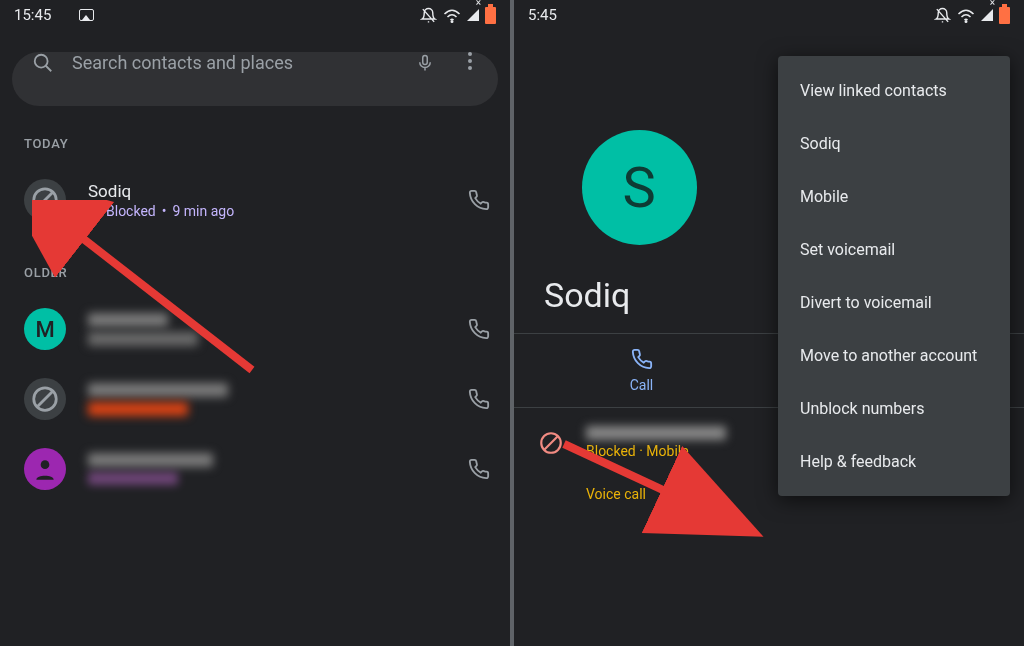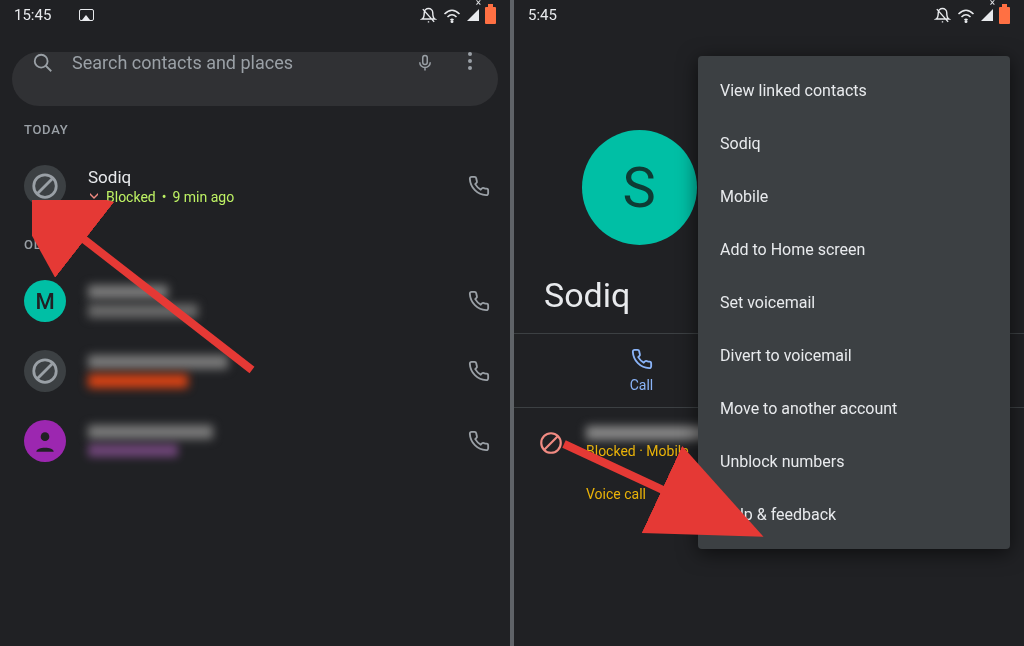--- a/index.html
+++ b/index.html
@@ -55,7 +55,7 @@
   .meta-sub { color: #eab308; font-size: 14px; margin-top: 3px; }
 
   
-  .menu { position: absolute; top: 56px; right: 14px; width: 312px; background: #3c4043; border-radius: 4px; box-shadow: 0 4px 20px rgba(0,0,0,0.6); padding: 8px 0; z-index: 50; }
+  .menu { position: absolute; top: 56px; right: 14px; width: 232px; background: #3c4043; border-radius: 4px; box-shadow: 0 4px 20px rgba(0,0,0,0.6); padding: 8px 0; z-index: 50; }
   .menu-item { color: #e8eaed; font-size: 16px; padding: 17px 22px; cursor: default; }
 
   

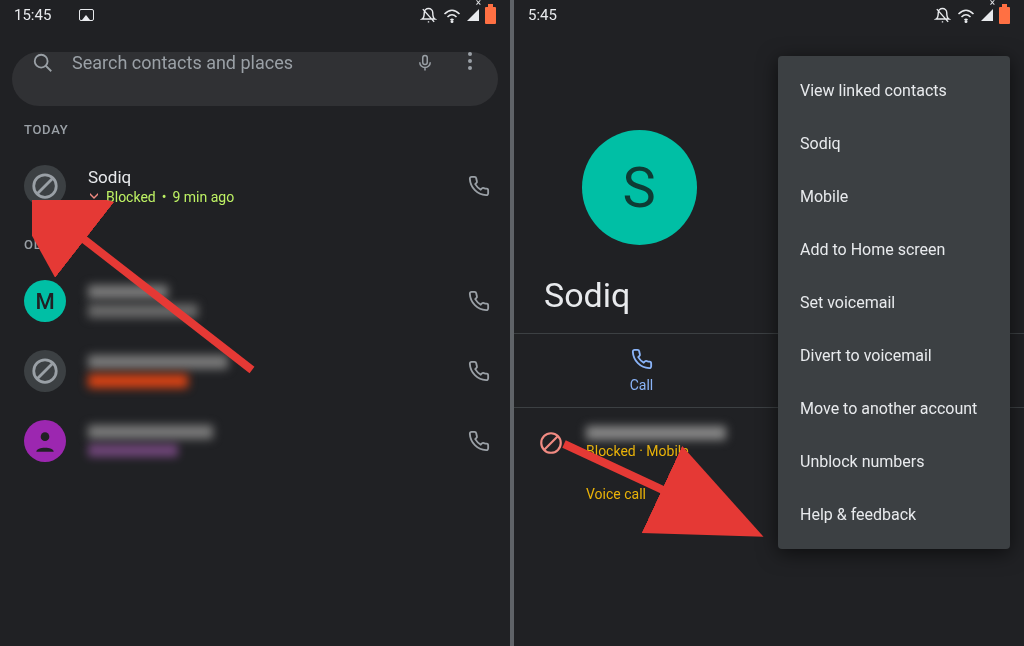--- a/index.html
+++ b/index.html
@@ -26,7 +26,7 @@
   .kebab .dots { display: flex; flex-direction: column; gap: 3px; }
   .kebab .dots span { width: 4px; height: 4px; background: #9aa0a6; border-radius: 50%; }
 
-  .section-header { color: #9aa0a6; font-size: 13px; letter-spacing: 0.7px; font-weight: 500; padding: 16px 24px 14px 24px; }
+  .section-header { color: #9aa0a6; font-size: 13px; letter-spacing: 0.7px; font-weight: 500; padding: 30px 24px 14px 24px; }
 
   .call-row { display: flex; align-items: center; padding: 14px 20px 14px 24px; gap: 22px; }
   .avatar { width: 42px; height: 42px; border-radius: 50%; display: flex; align-items: center; justify-content: center; flex-shrink: 0; }

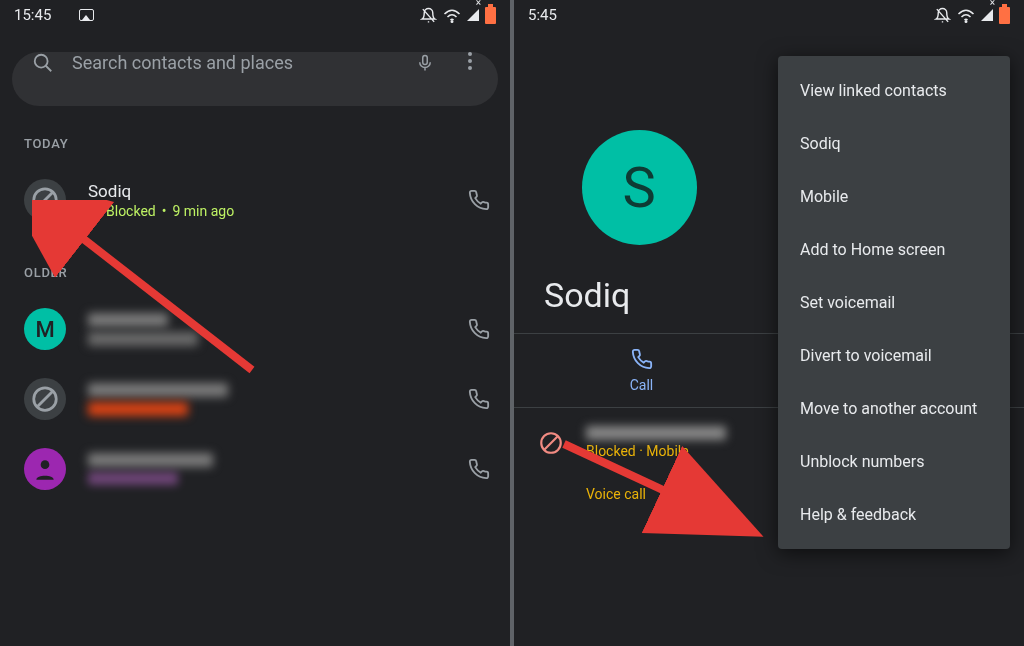--- a/index.html
+++ b/index.html
@@ -35,7 +35,7 @@
   .av-purple { background: #9c27b0; }
   .call-info { flex: 1; min-width: 0; }
   .call-name { color: #e8eaed; font-size: 17px; margin-bottom: 2px; }
-  .call-meta { color: #bef264; font-size: 14px; display: flex; align-items: center; gap: 6px; }
+  .call-meta { color: #c4b5fd; font-size: 14px; display: flex; align-items: center; gap: 6px; }
   .blur-line { height: 14px; border-radius: 2px; filter: blur(5px); }
   .bl1 { width: 80px; background: #7a7a7a; }
   .bl2 { width: 110px; background: #6a6a6a; margin-top: 5px; }

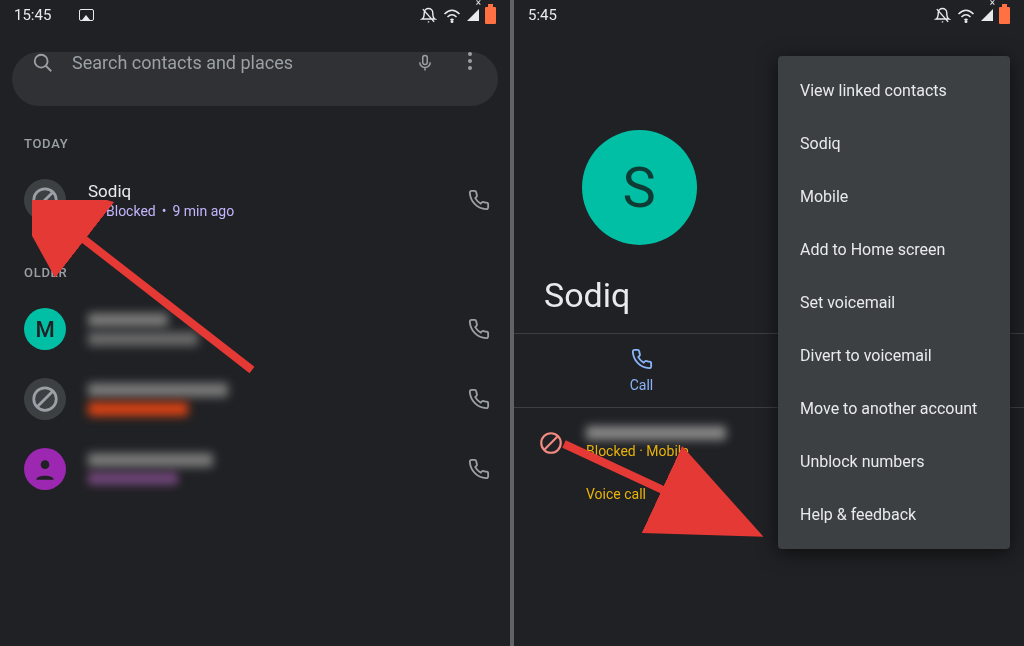--- a/index.html
+++ b/index.html
@@ -252,7 +252,6 @@
     <div class="menu-item">View linked contacts</div>
     <div class="menu-item">Sodiq</div>
     <div class="menu-item">Mobile</div>
-    <div class="menu-item">Add to Home screen</div>
     <div class="menu-item">Set voicemail</div>
     <div class="menu-item">Divert to voicemail</div>
     <div class="menu-item">Move to another account</div>

